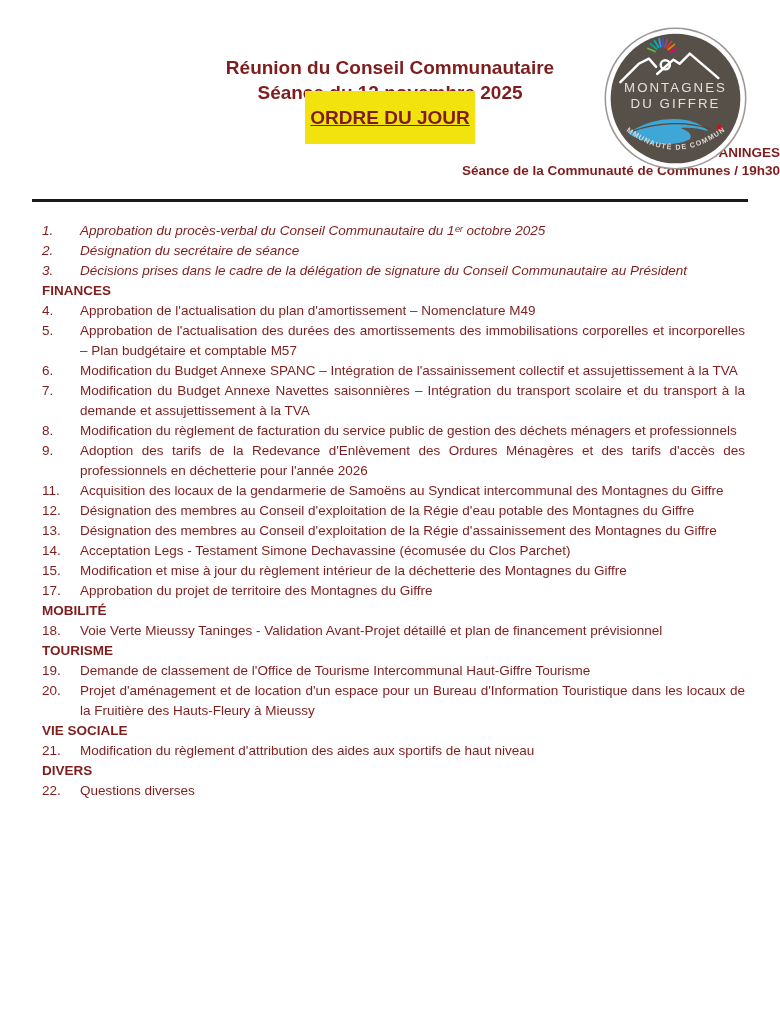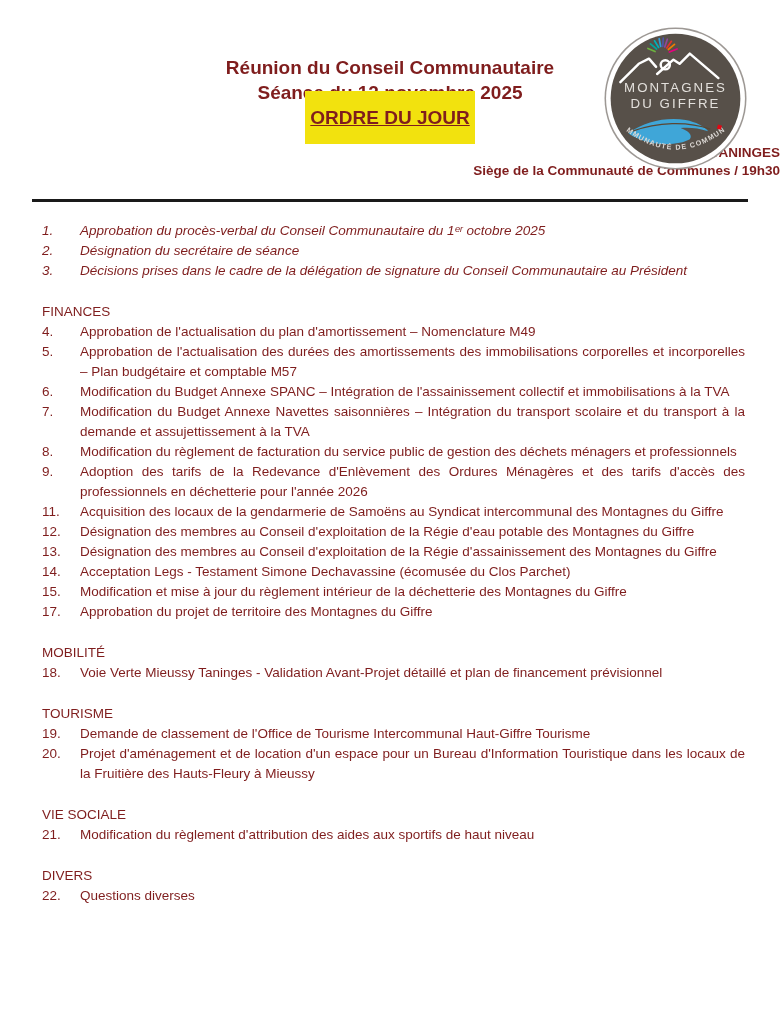--- a/index.html
+++ b/index.html
@@ -46,7 +46,7 @@
 
     <div class="header-sub">
       <div>TANINGES</div>
-      <div>Siège de la Communauté de Communes / 19h30</div>
+      <div>Séance de la Communauté de Communes / 19h30</div>
     </div>
 
     <svg class="logo" viewBox="0 0 140 140" aria-hidden="true">

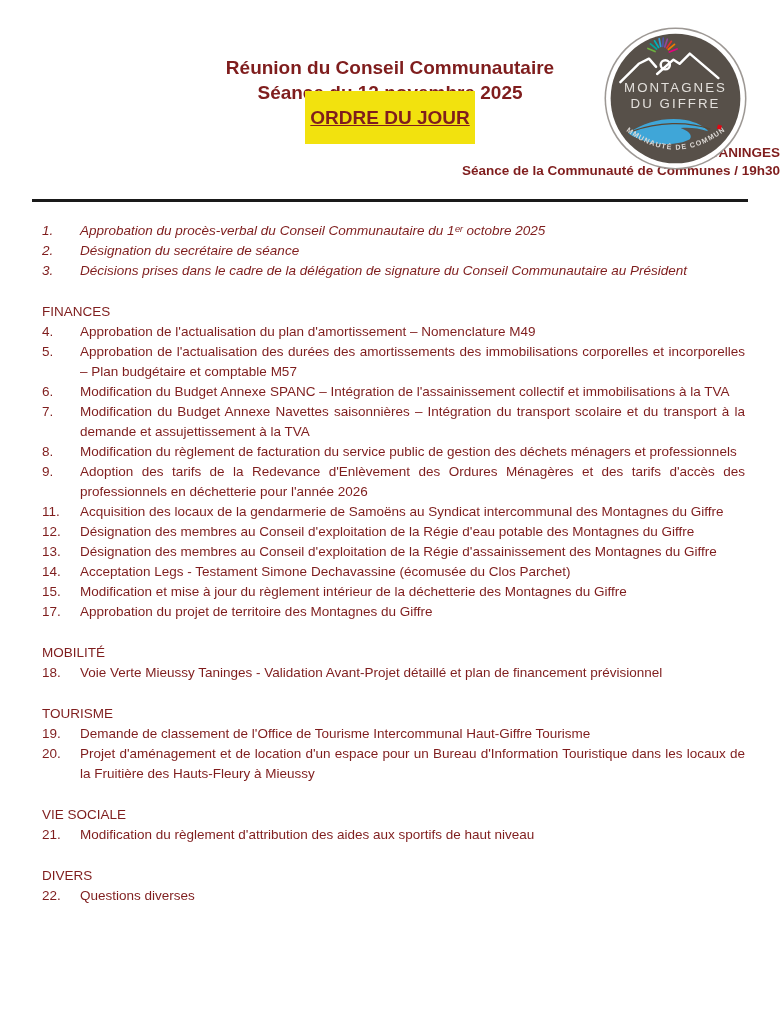--- a/index.html
+++ b/index.html
@@ -25,7 +25,7 @@
   .rule { height:3px; background:#1a1a1a; margin:0 32px; }
   
   .agenda { padding:19px 35px 0 42px; font-size:13.5px; line-height:20px; }
-  .section-heading { font-weight:normal; margin-top:21px; }
+  .section-heading { font-weight:bold; margin-top:0; }
   .agenda-row { display:flex; }
   .agenda-row.italic { font-style:italic; }
   .agenda-row .num { width:38px; flex:0 0 38px; }

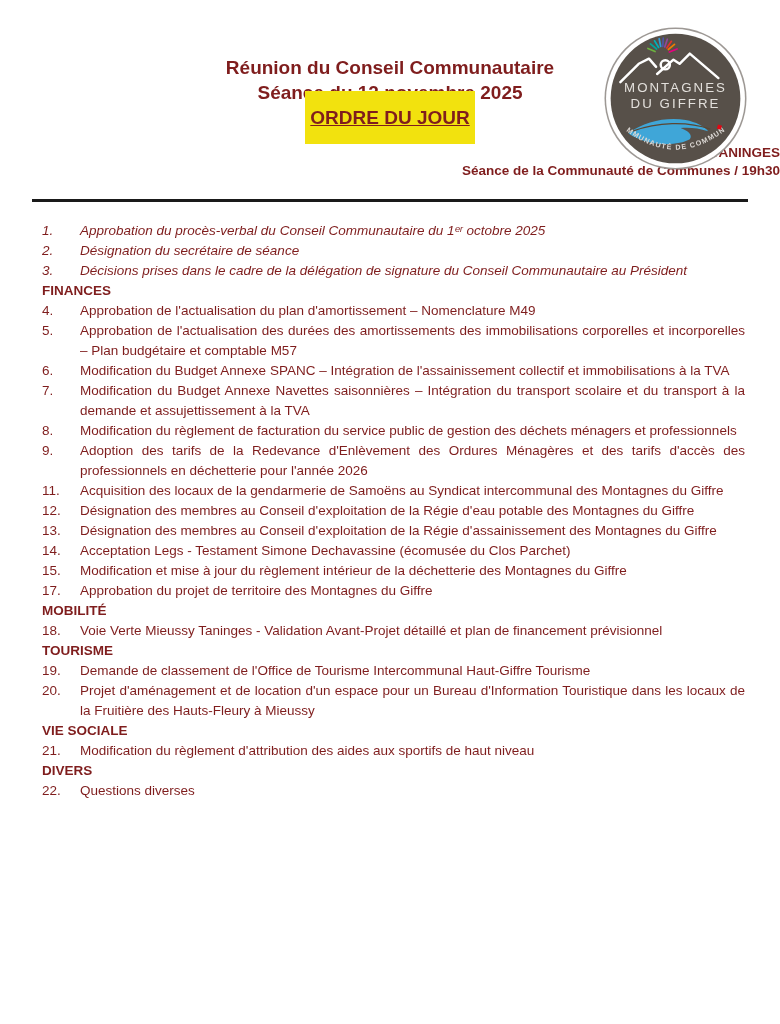--- a/index.html
+++ b/index.html
@@ -115,7 +115,7 @@
       </div>
       <div class="agenda-row">
         <span class="num">6.</span>
-        <span class="txt">Modification du Budget Annexe SPANC – Intégration de l'assainissement collectif et immobilisations à la TVA</span>
+        <span class="txt">Modification du Budget Annexe SPANC – Intégration de l'assainissement collectif et assujettissement à la TVA</span>
       </div>
       <div class="agenda-row">
         <span class="num">7.</span>

